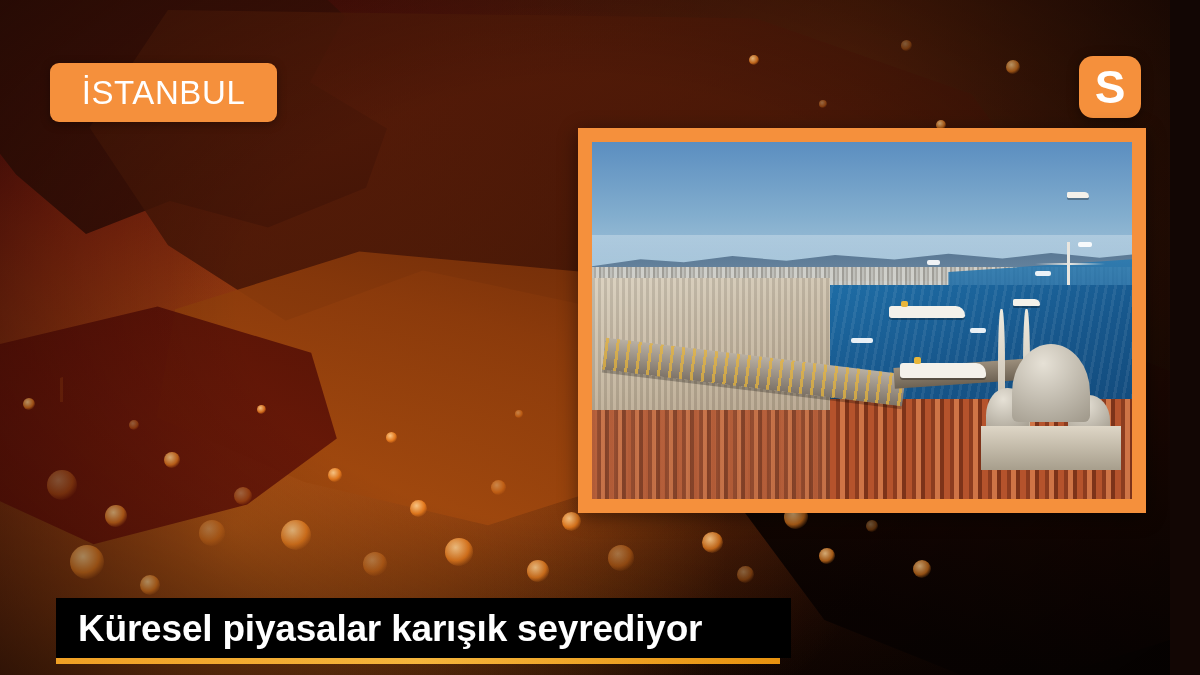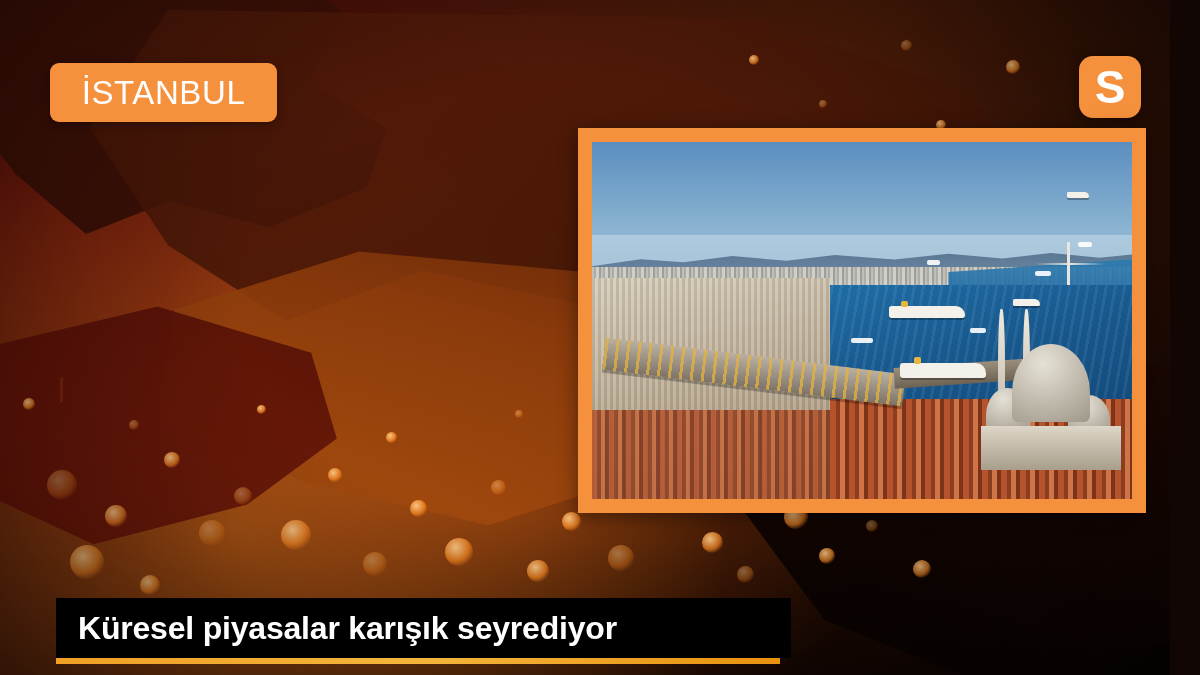--- a/index.html
+++ b/index.html
@@ -180,7 +180,7 @@
     background:#000; display:flex; align-items:center;
   }
   .headline-band h1{
-    color:#fff; font-size:32px; font-weight:700; line-height:1;
+    color:#fff; font-size:37px; font-weight:700; line-height:1;
     padding-left:22px; letter-spacing:-.2px;
     font-family:"Liberation Sans", sans-serif; white-space:nowrap;
   }

